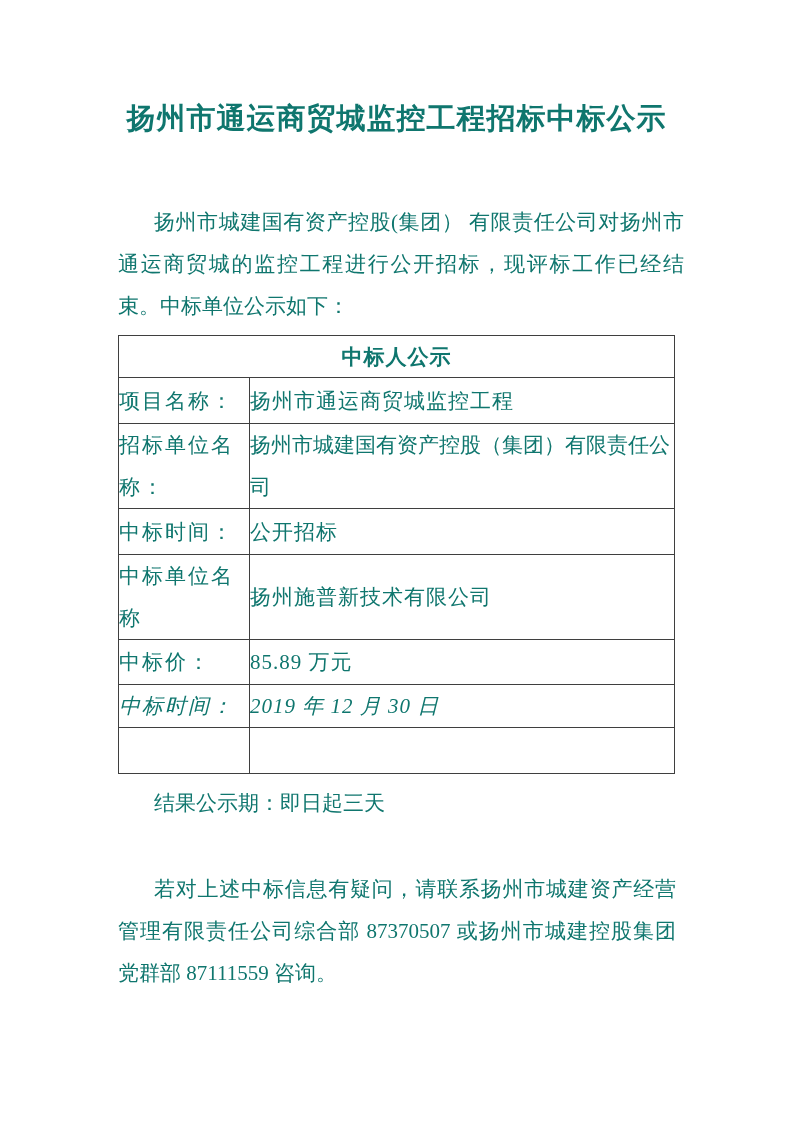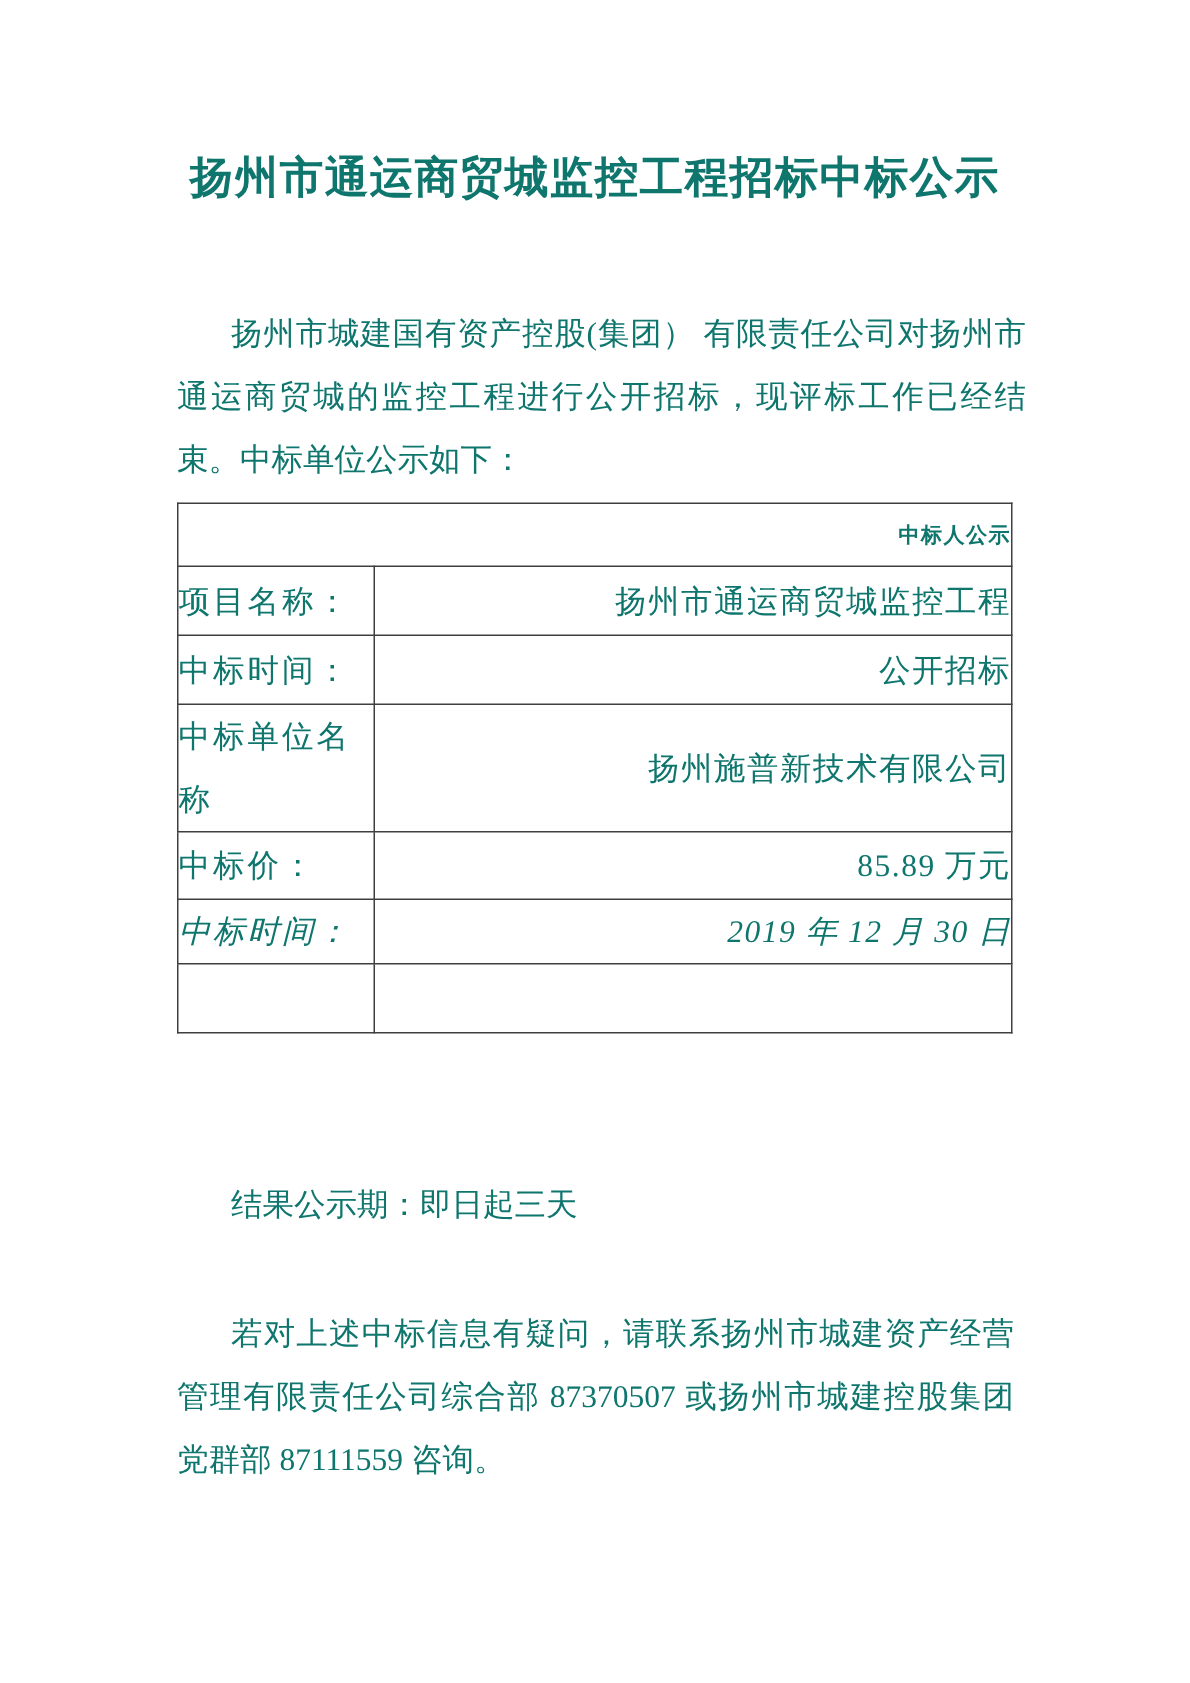--- a/index.html
+++ b/index.html
@@ -58,9 +58,9 @@
   }
   .col-label{width:131px;}
   .cell-header{
-    text-align:right;
+    text-align:center;
     font-weight:bold;
-    font-size:14px;
+    font-size:21px;
     letter-spacing:1px;
   }
   .cell-label{

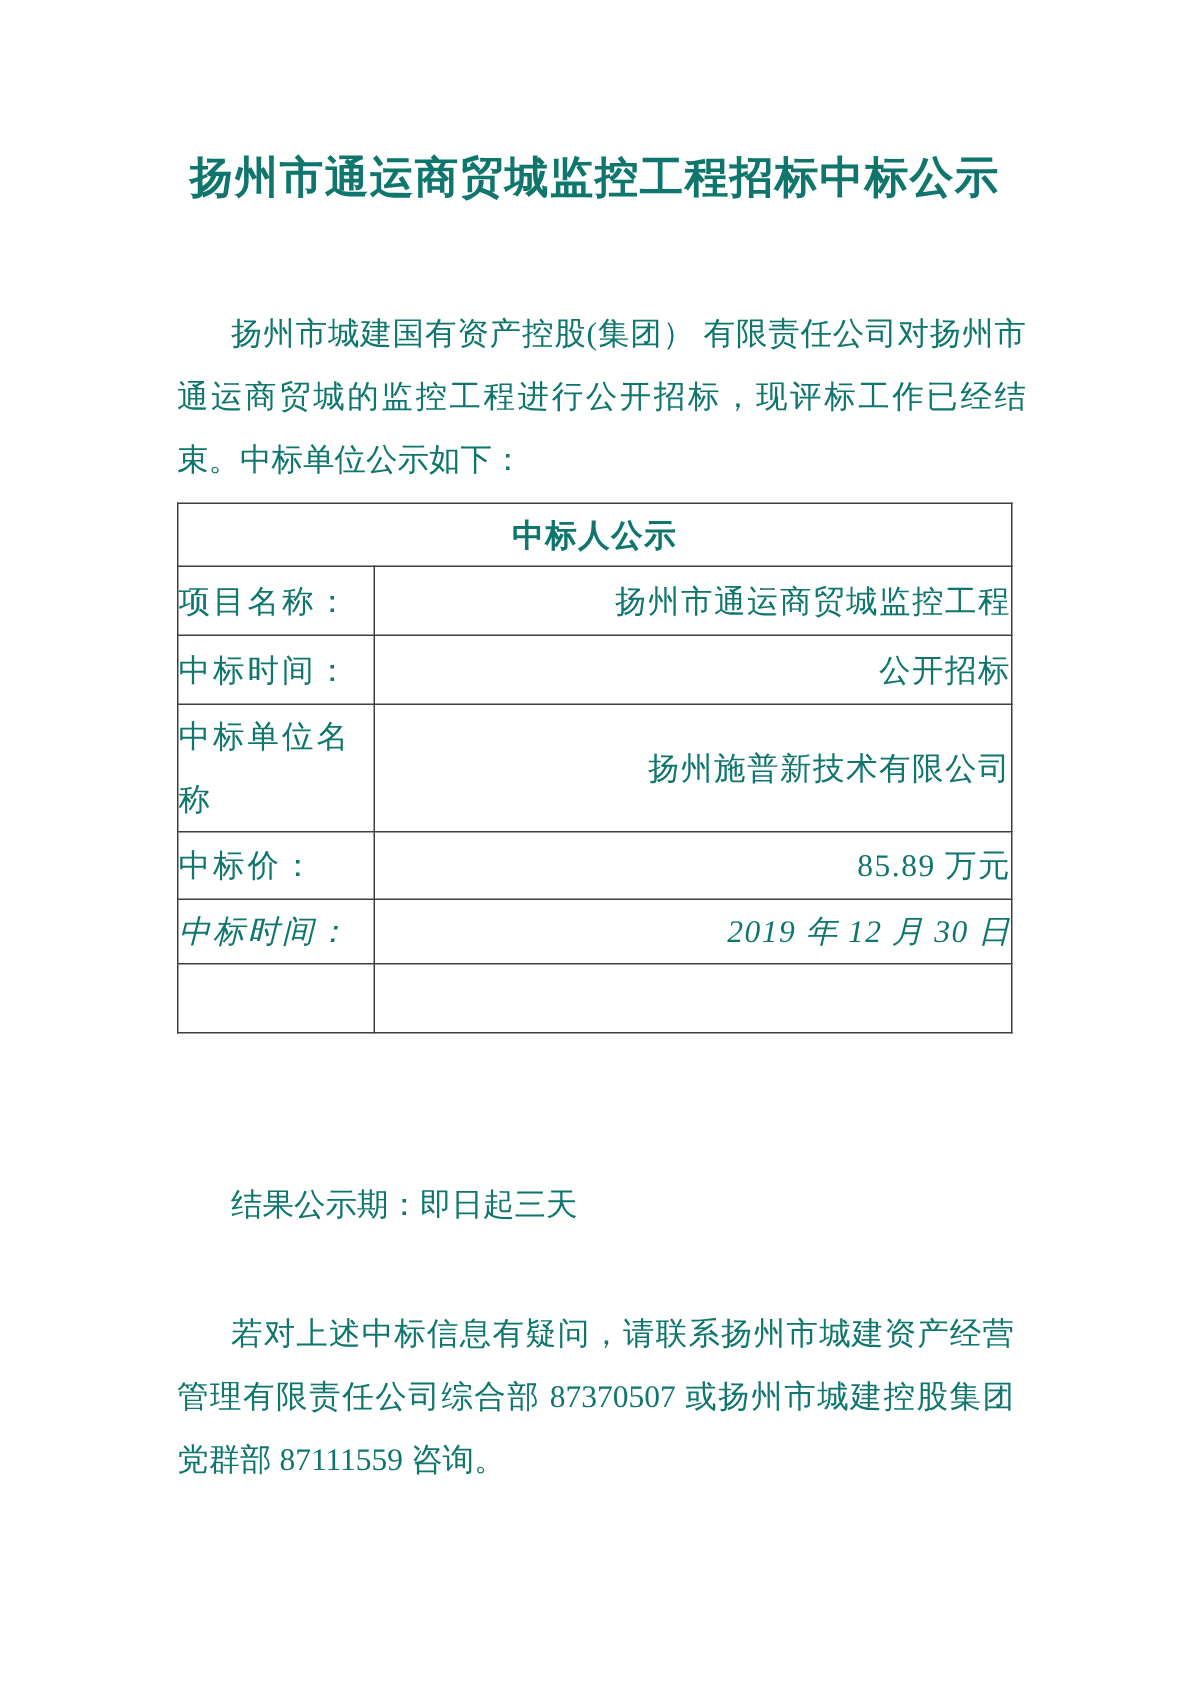--- a/index.html
+++ b/index.html
@@ -70,7 +70,7 @@
     text-align:left;
   }
   .cell-value{
-    text-align:right;
+    text-align:left;
     padding:0 11px;
     line-height:42px;
     letter-spacing:1px;

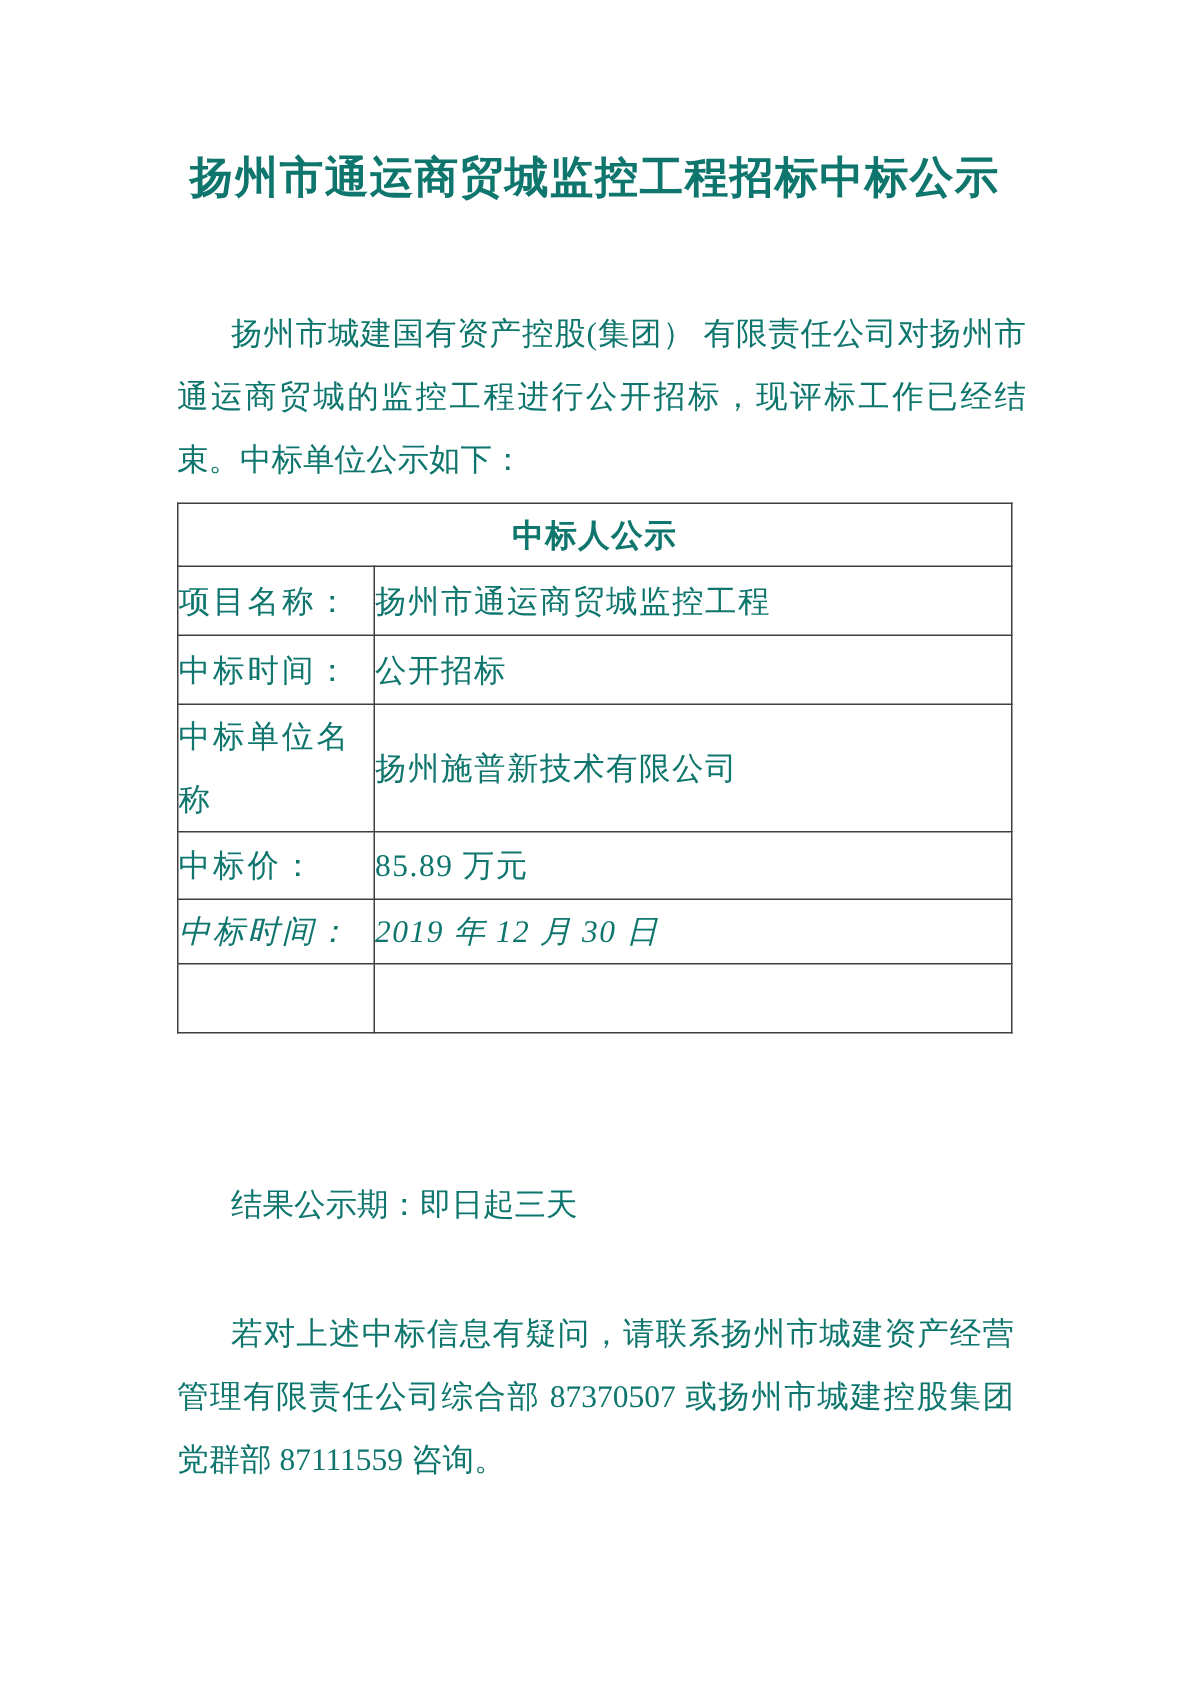--- a/index.html
+++ b/index.html
@@ -111,6 +111,10 @@
       <td class="cell-label">项目名称：</td>
       <td class="cell-value">扬州市通运商贸城监控工程</td>
     </tr>
+    <tr class="r-h2">
+      <td class="cell-label">招标单位名称：</td>
+      <td class="cell-value wrap">扬州市城建国有资产控股（集团）有限责任公司</td>
+    </tr>
     <tr class="r-h3">
       <td class="cell-label">中标时间：</td>
       <td class="cell-value">公开招标</td>

